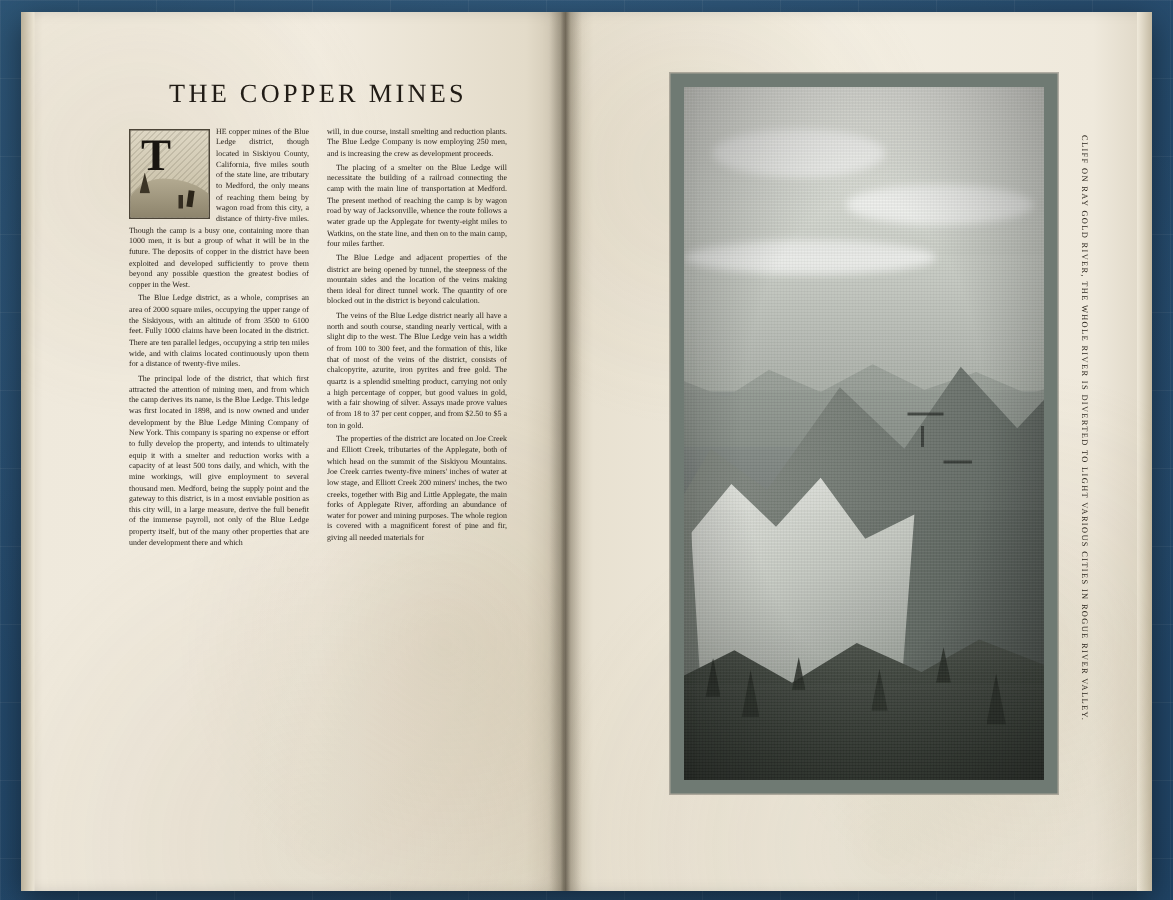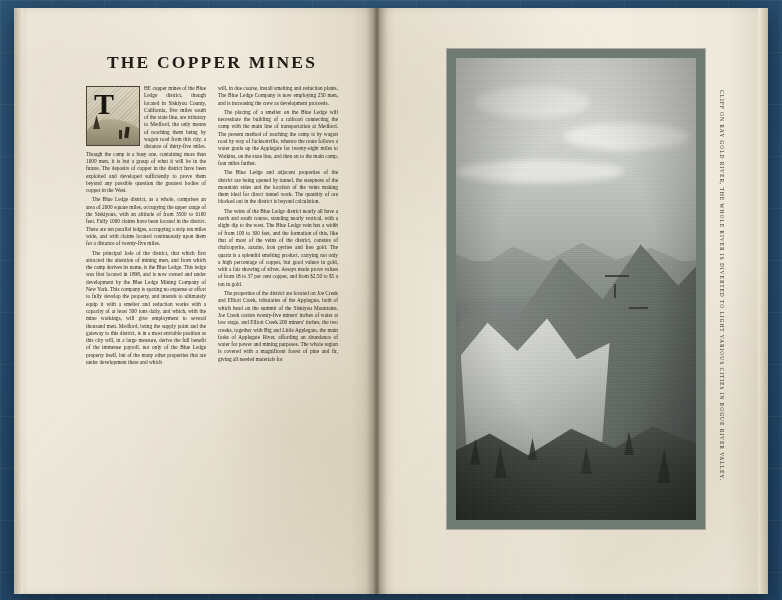--- a/index.html
+++ b/index.html
@@ -114,7 +114,7 @@
     color: #211c16;
     text-align: center;
     margin: 0 0 12px 0;
-    font-weight: 700;
+    font-weight: 400;
   }
   .columns {
     display: flex;

